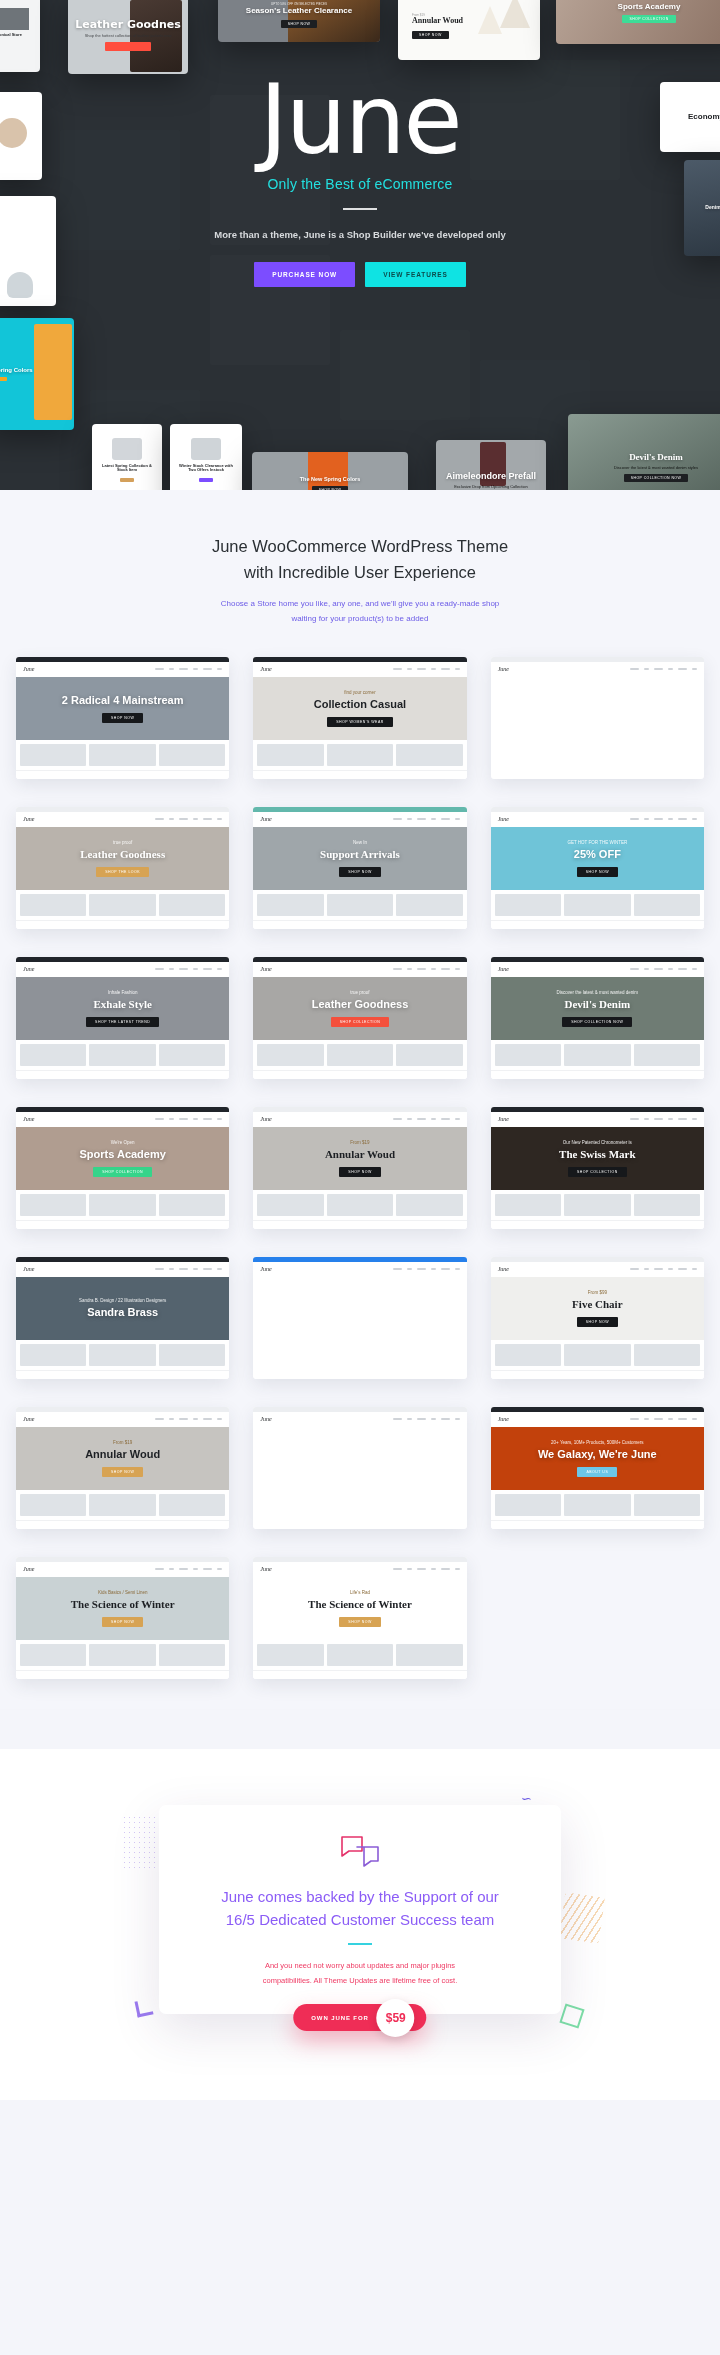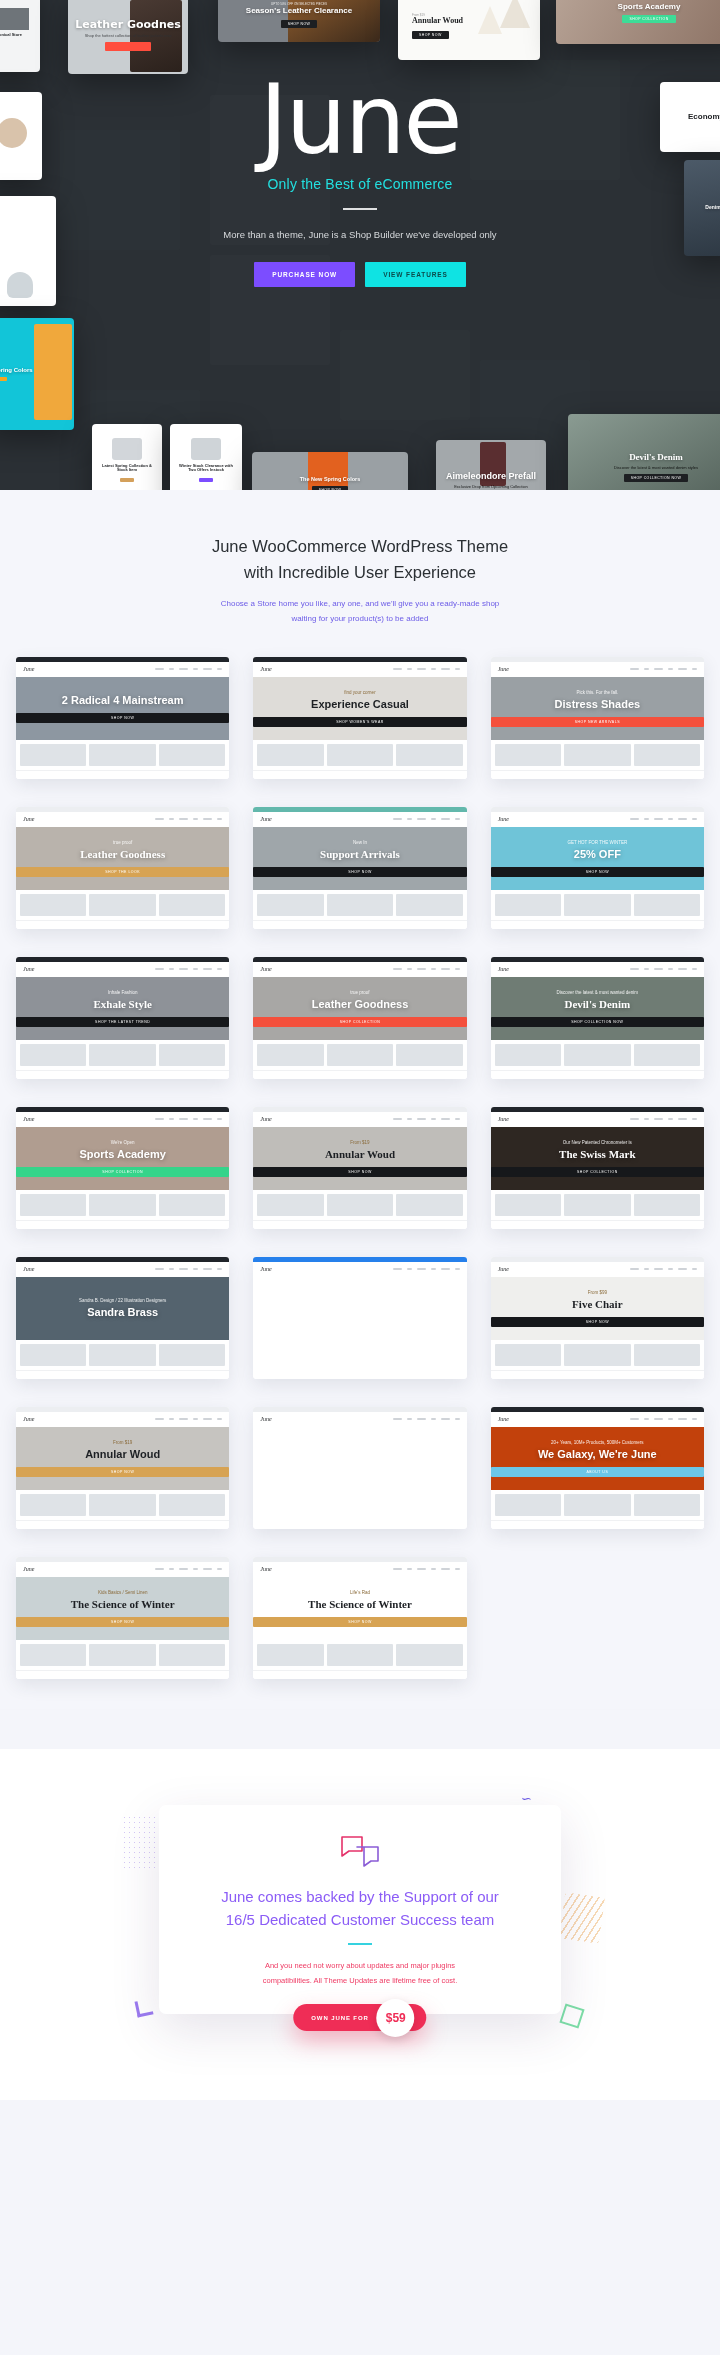--- a/index.html
+++ b/index.html
@@ -82,6 +82,7 @@
     font-size: 9.5px;
     line-height: 1.85;
     color: #d7dadd;
+    font-weight: bold;
   }
   .hero-buttons {
     margin-top: 18px;

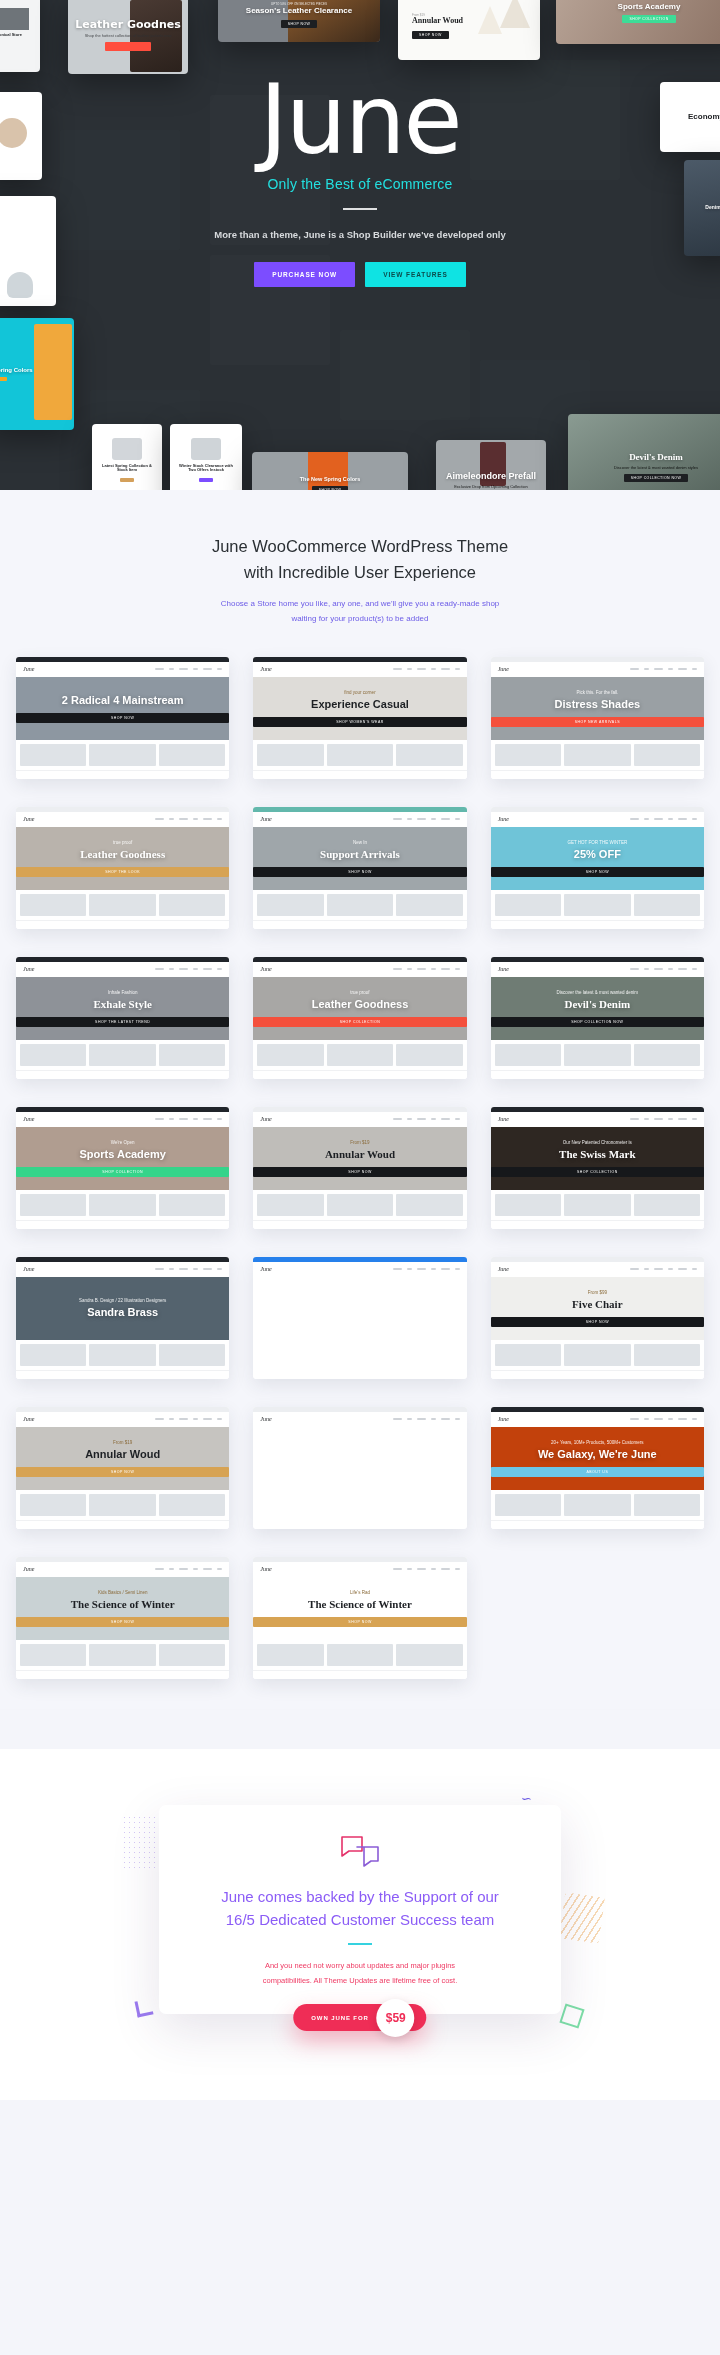--- a/index.html
+++ b/index.html
@@ -147,7 +147,7 @@
     position: relative;
     flex: 1;
     display: flex; flex-direction: column;
-    justify-content: center;
+    align-items: center; justify-content: center;
     text-align: center;
     overflow: hidden;
   }

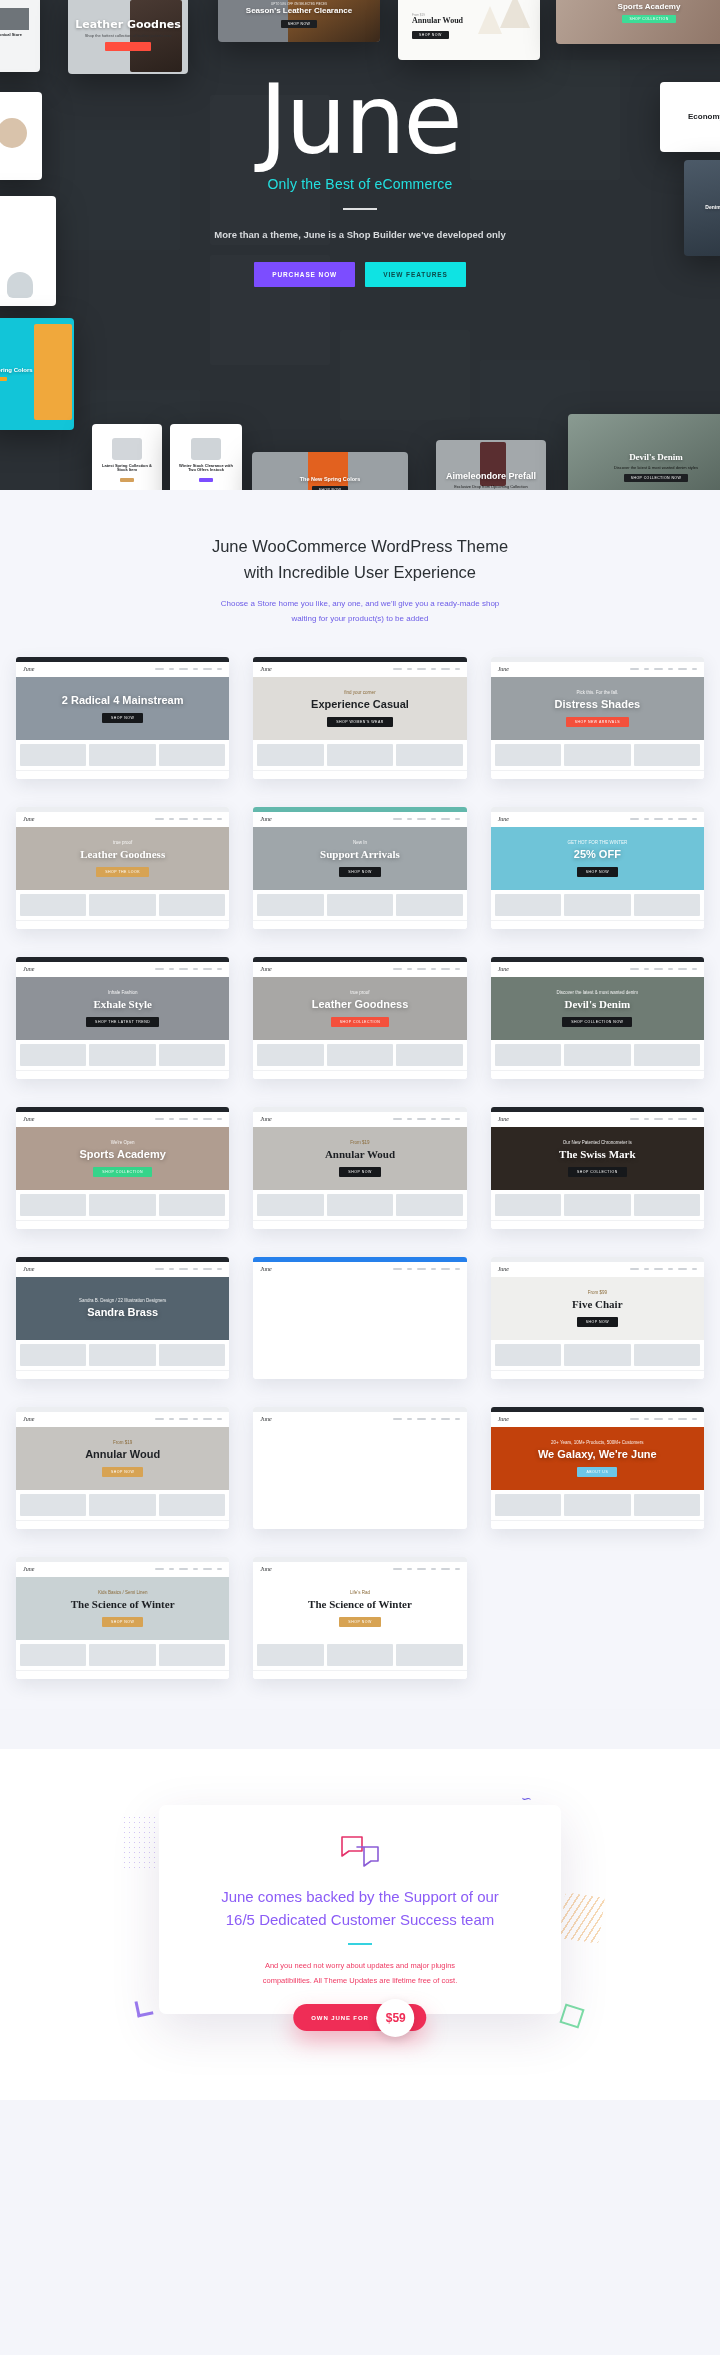--- a/index.html
+++ b/index.html
@@ -465,7 +465,7 @@
           <div class="card-body">
             <div class="card-hero" style="background: rgb(222, 220, 216);">
               <div class="card-kicker dark">find your corner</div>
-              <div class="card-headline dark">Experience Casual</div>
+              <div class="card-headline dark">Collection Casual</div>
               <div class="card-cta ">SHOP WOMEN'S WEAR</div>
             </div>
             <div class="card-strip">

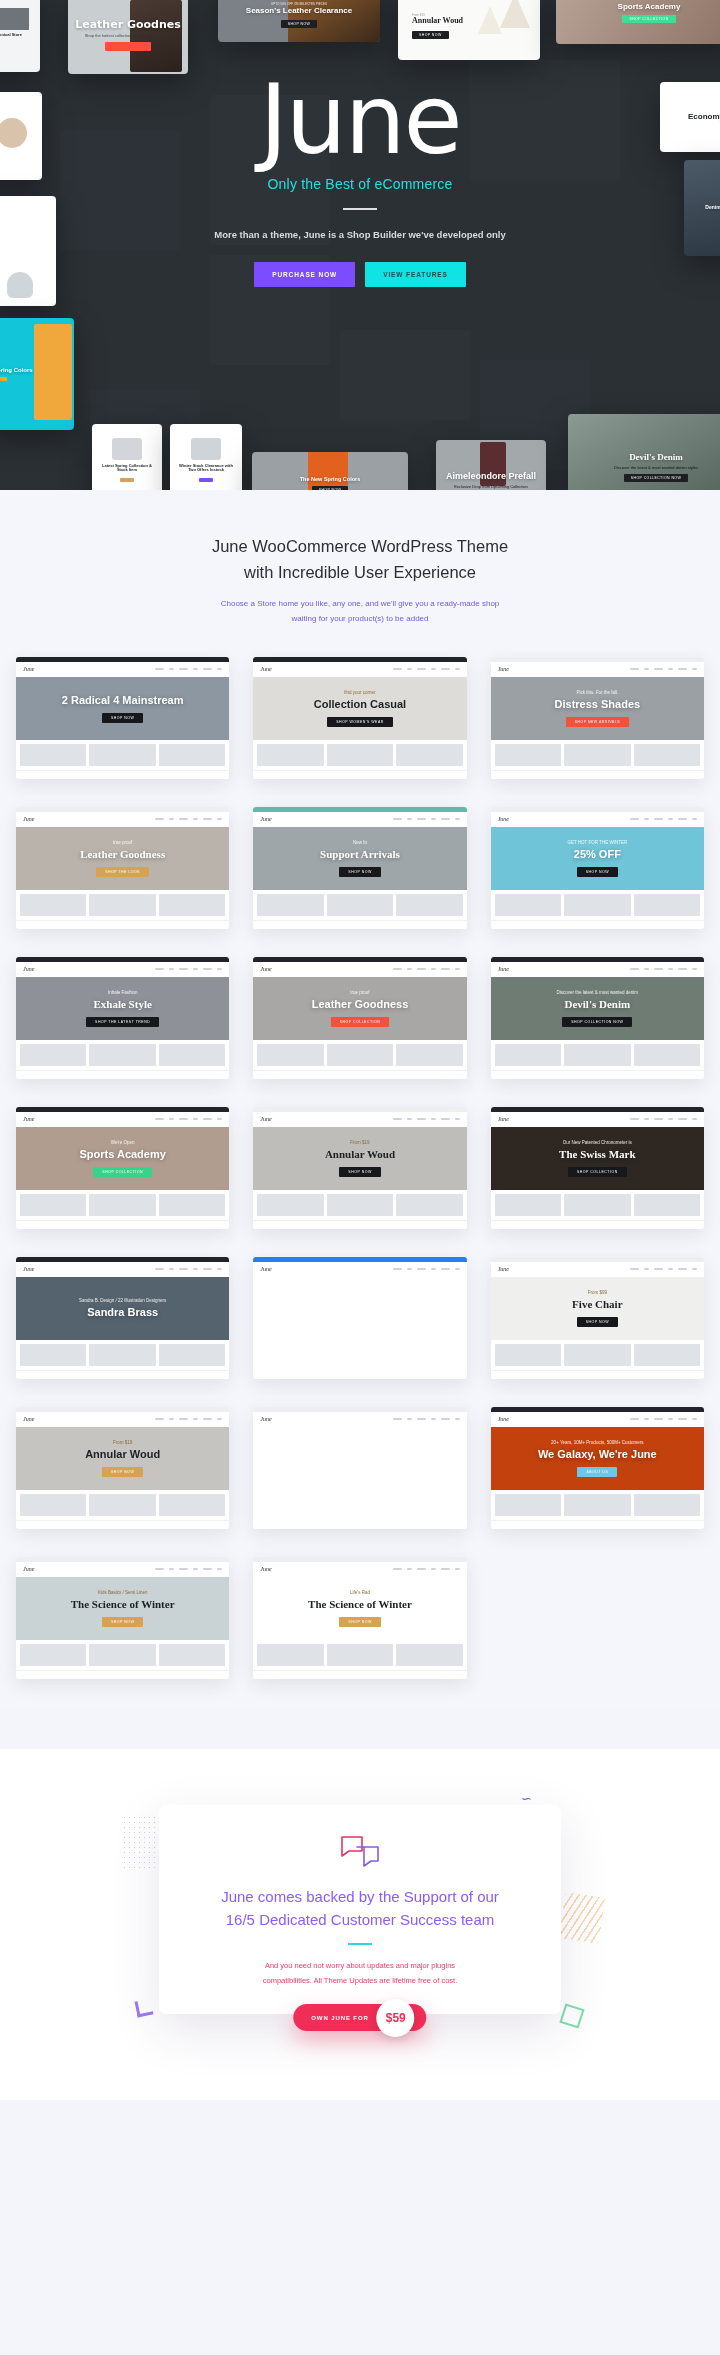--- a/index.html
+++ b/index.html
@@ -488,19 +488,6 @@
               <i></i>
               <i class="sm"></i>
             </div>
-          </div>
-          <div class="card-body">
-            <div class="card-hero" style="background: rgb(154, 160, 164);">
-              <div class="card-kicker">Pick this. For the fall.</div>
-              <div class="card-headline">Distress Shades</div>
-              <div class="card-cta red">SHOP NEW ARRIVALS</div>
-            </div>
-            <div class="card-strip">
-              <span></span>
-              <span></span>
-              <span></span>
-            </div>
-            <div class="card-foot"></div>
           </div>
         </div>
         <div class="card">

